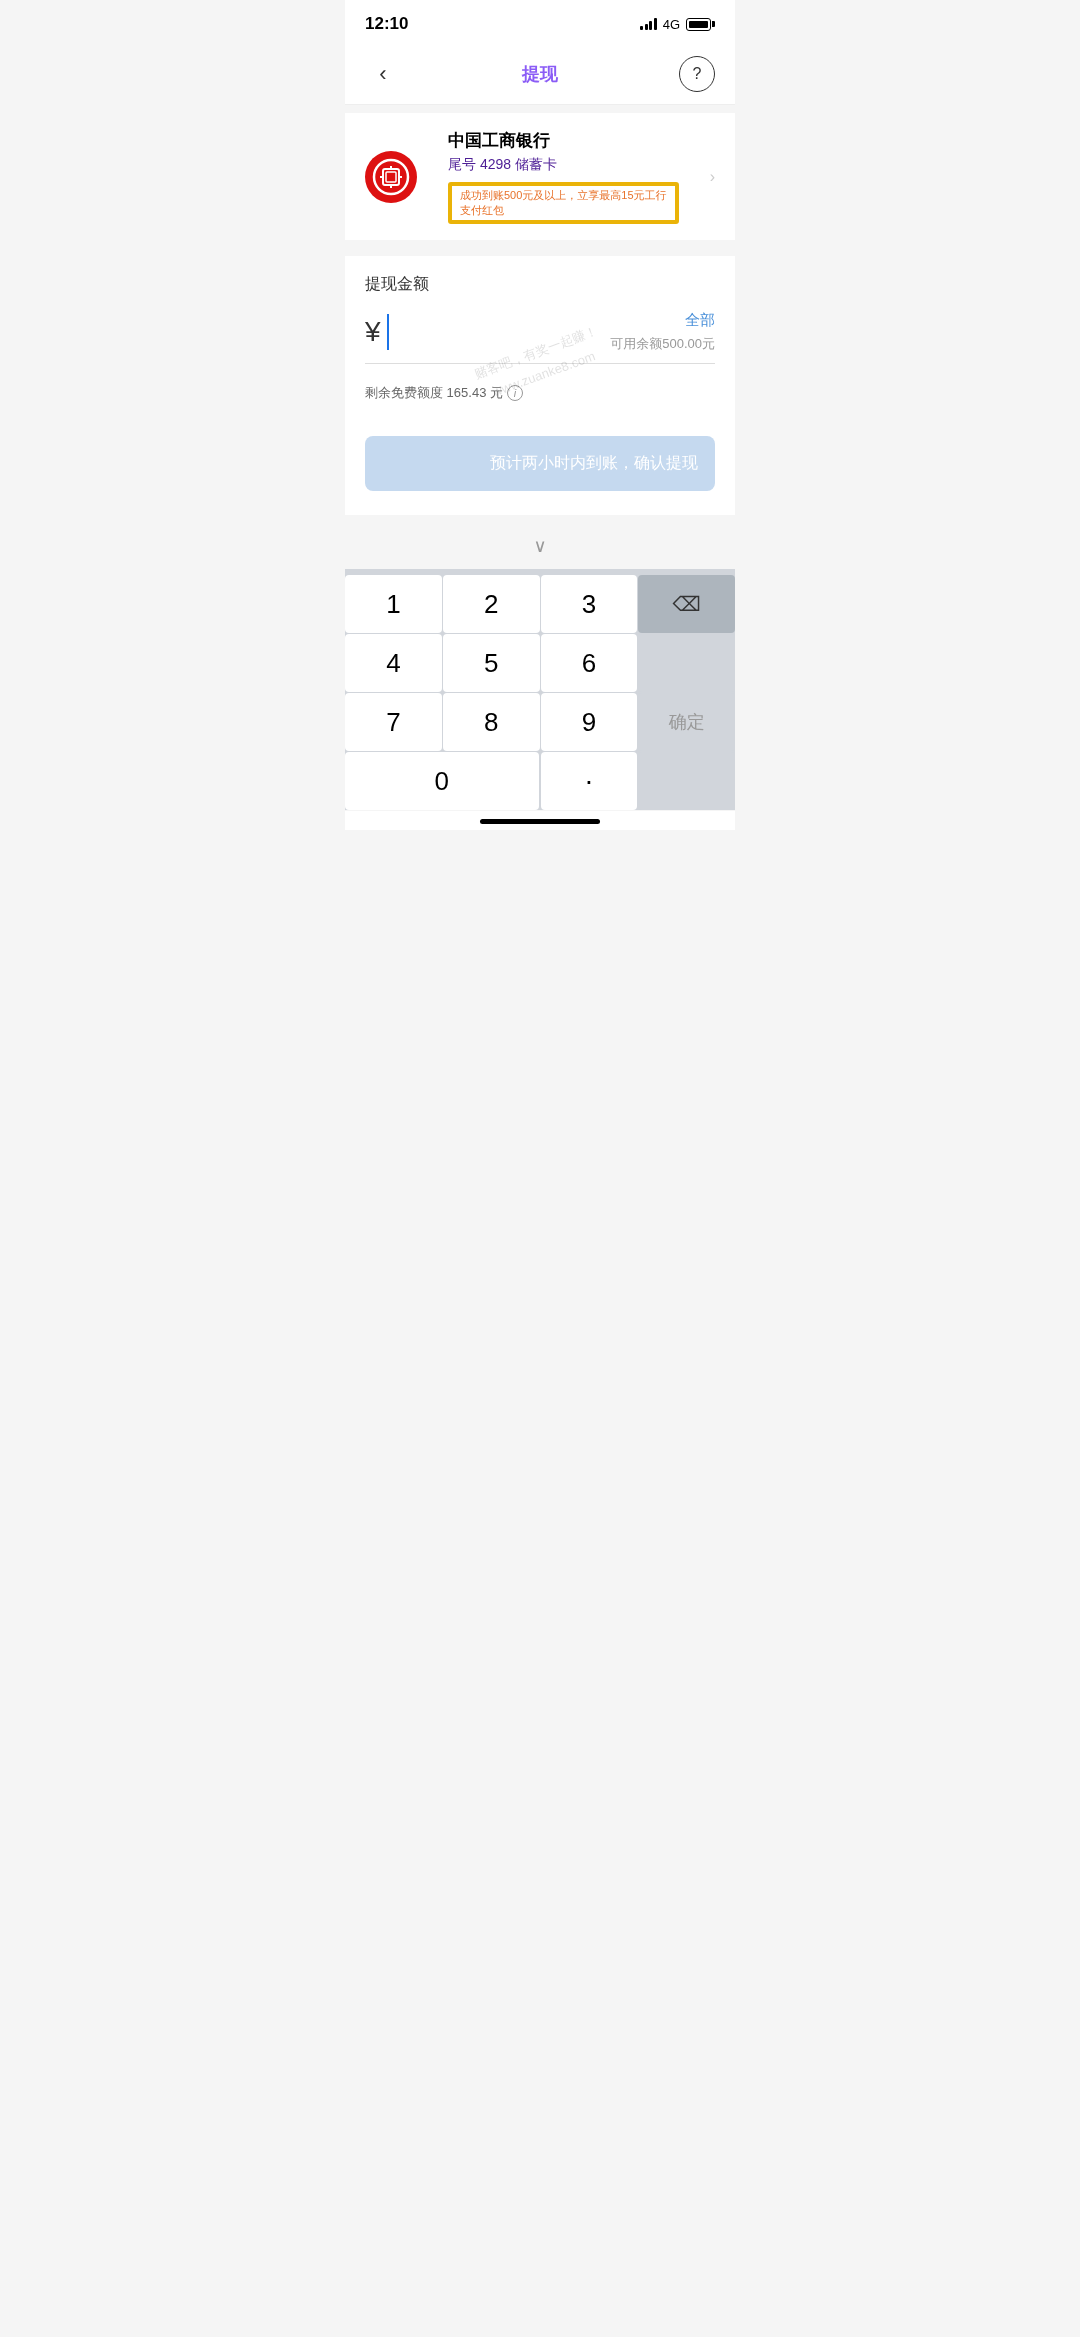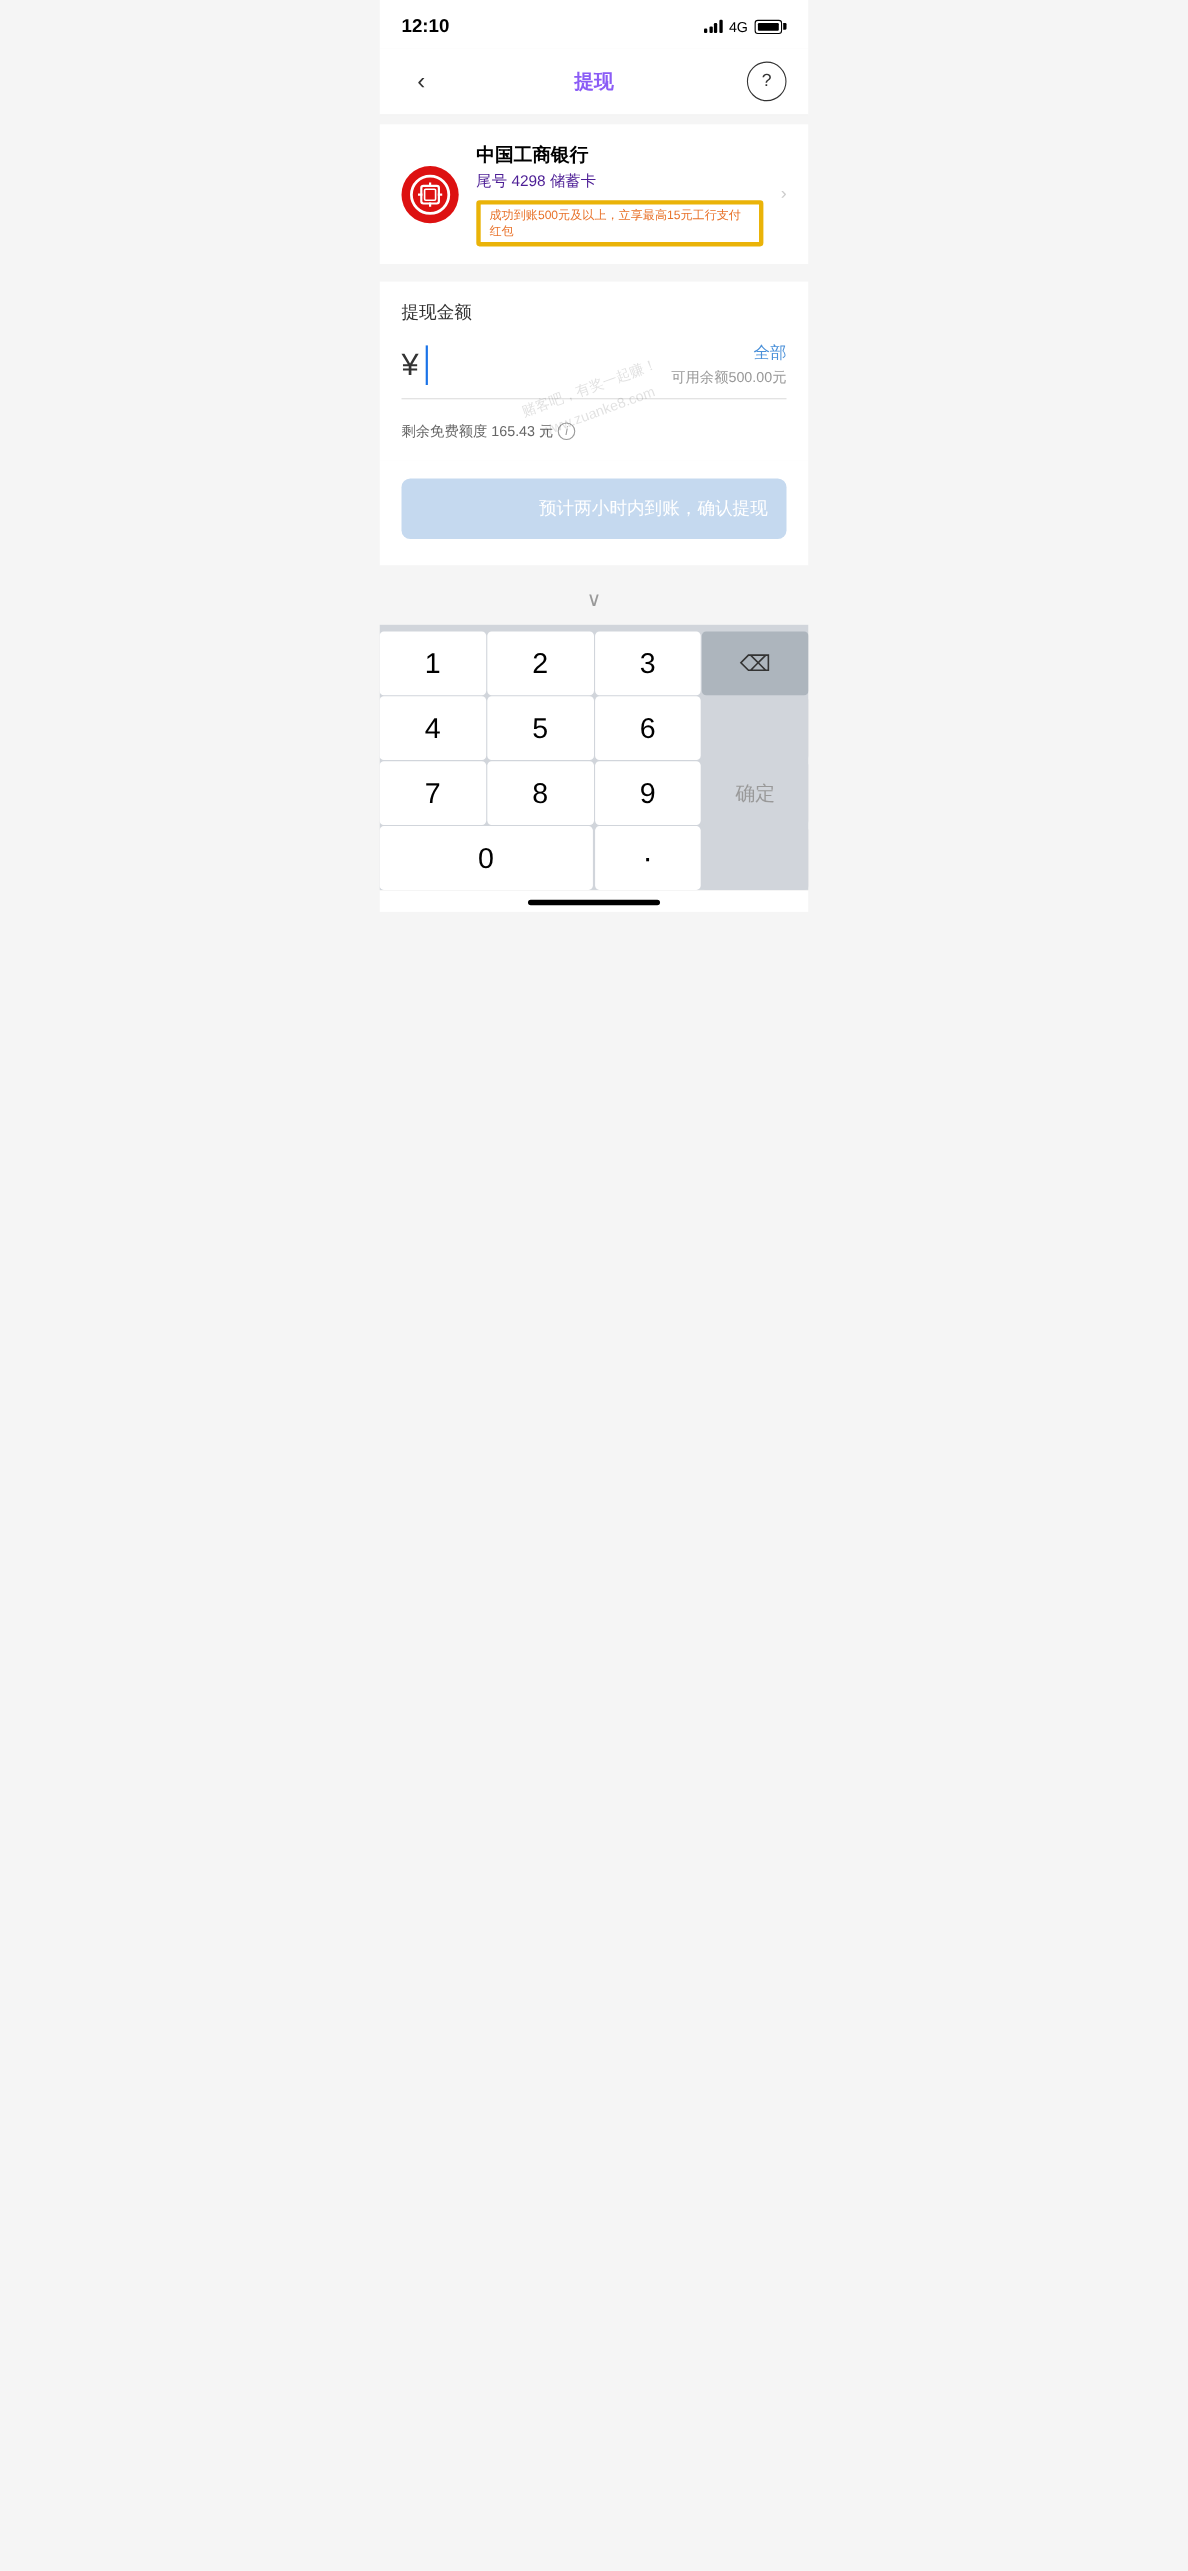--- a/index.html
+++ b/index.html
@@ -141,7 +141,7 @@
       padding: 16px 20px;
       display: flex;
       align-items: center;
-      gap: 16px;
+      gap: 31px;
       position: relative;
       justify-content: center;
     }

